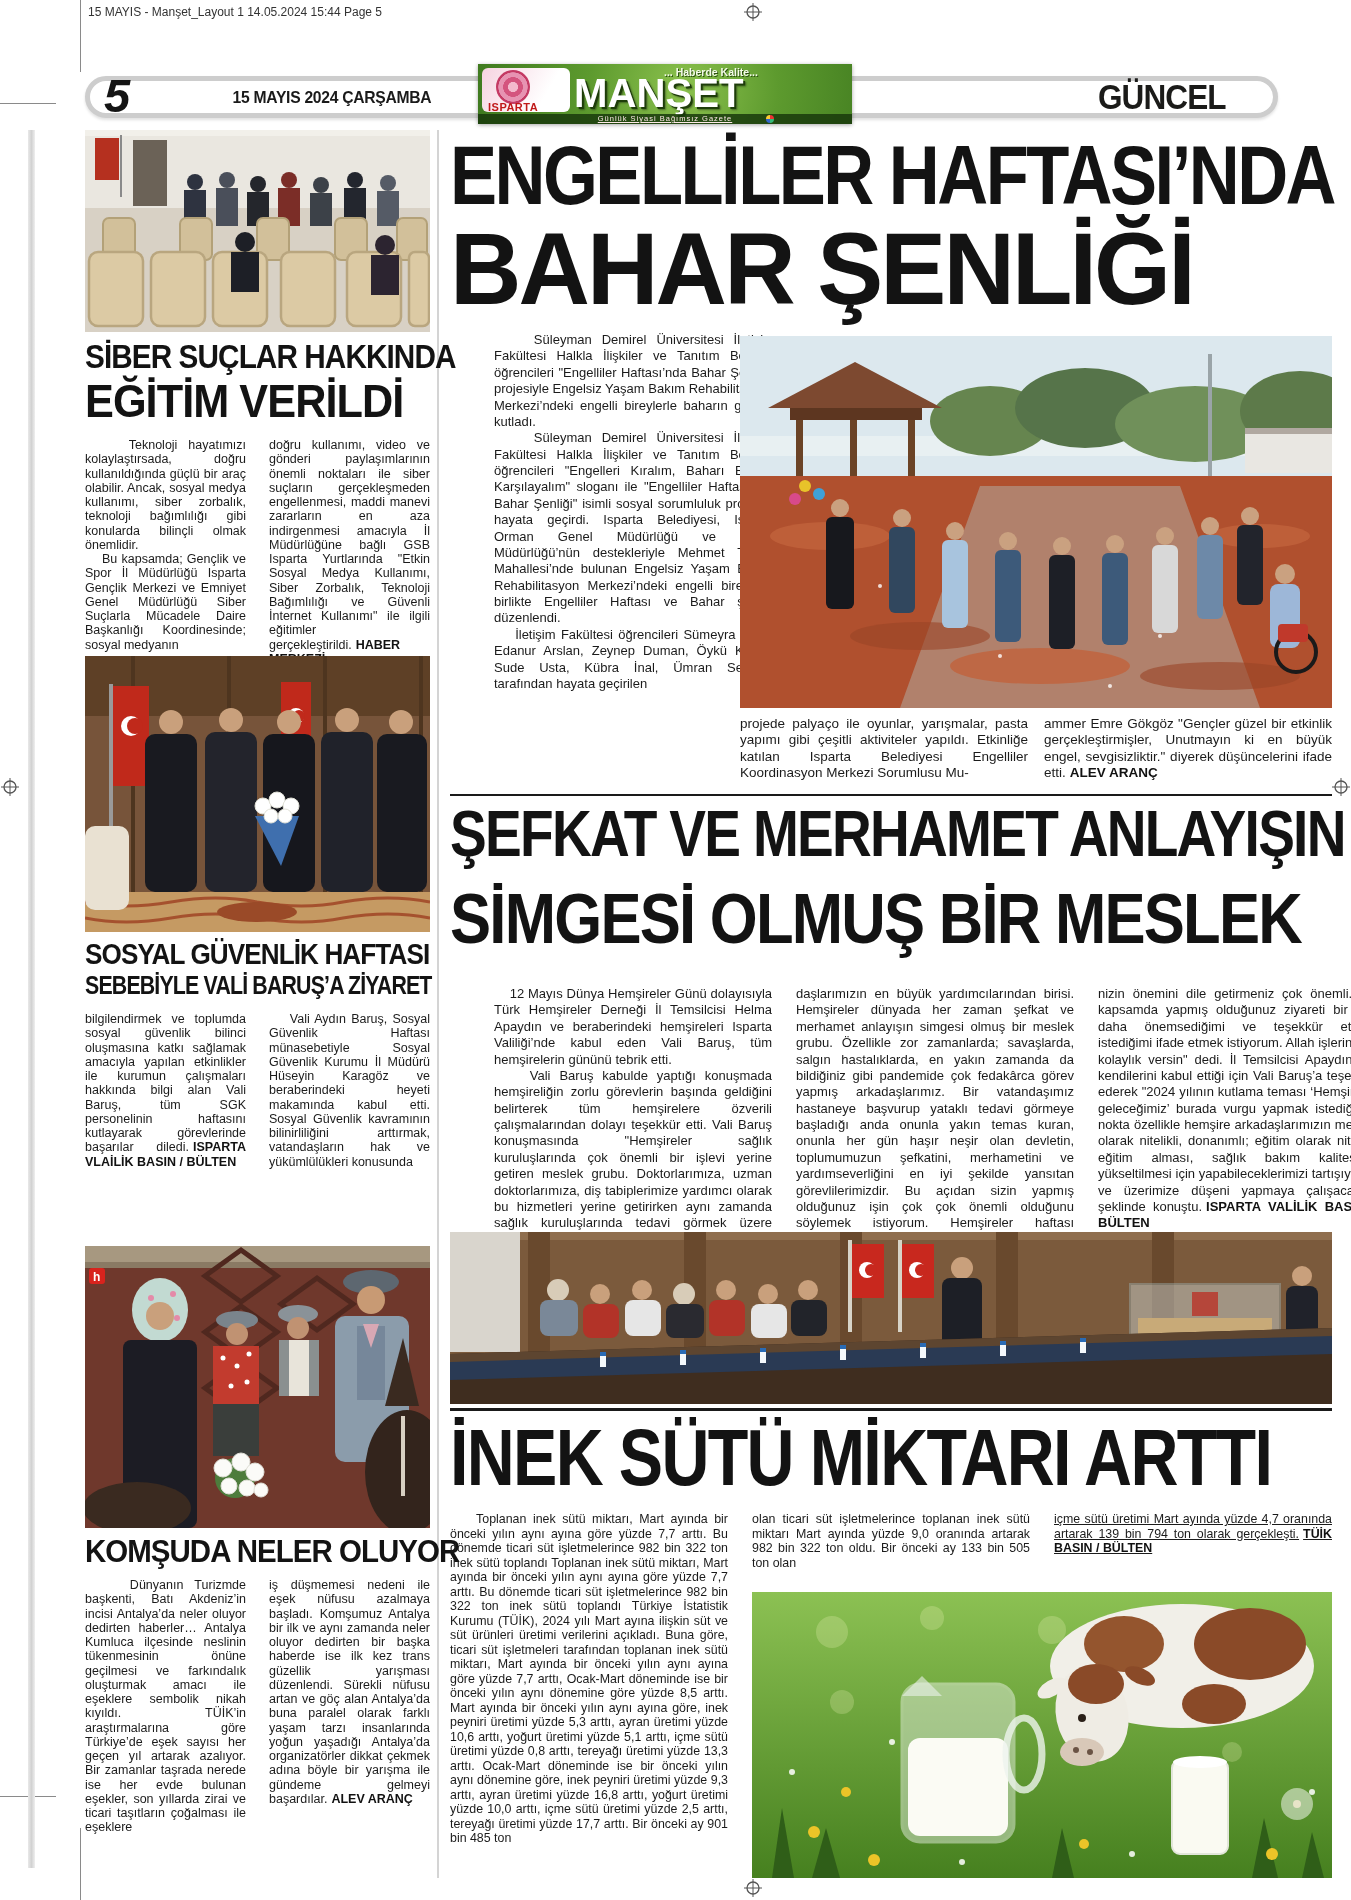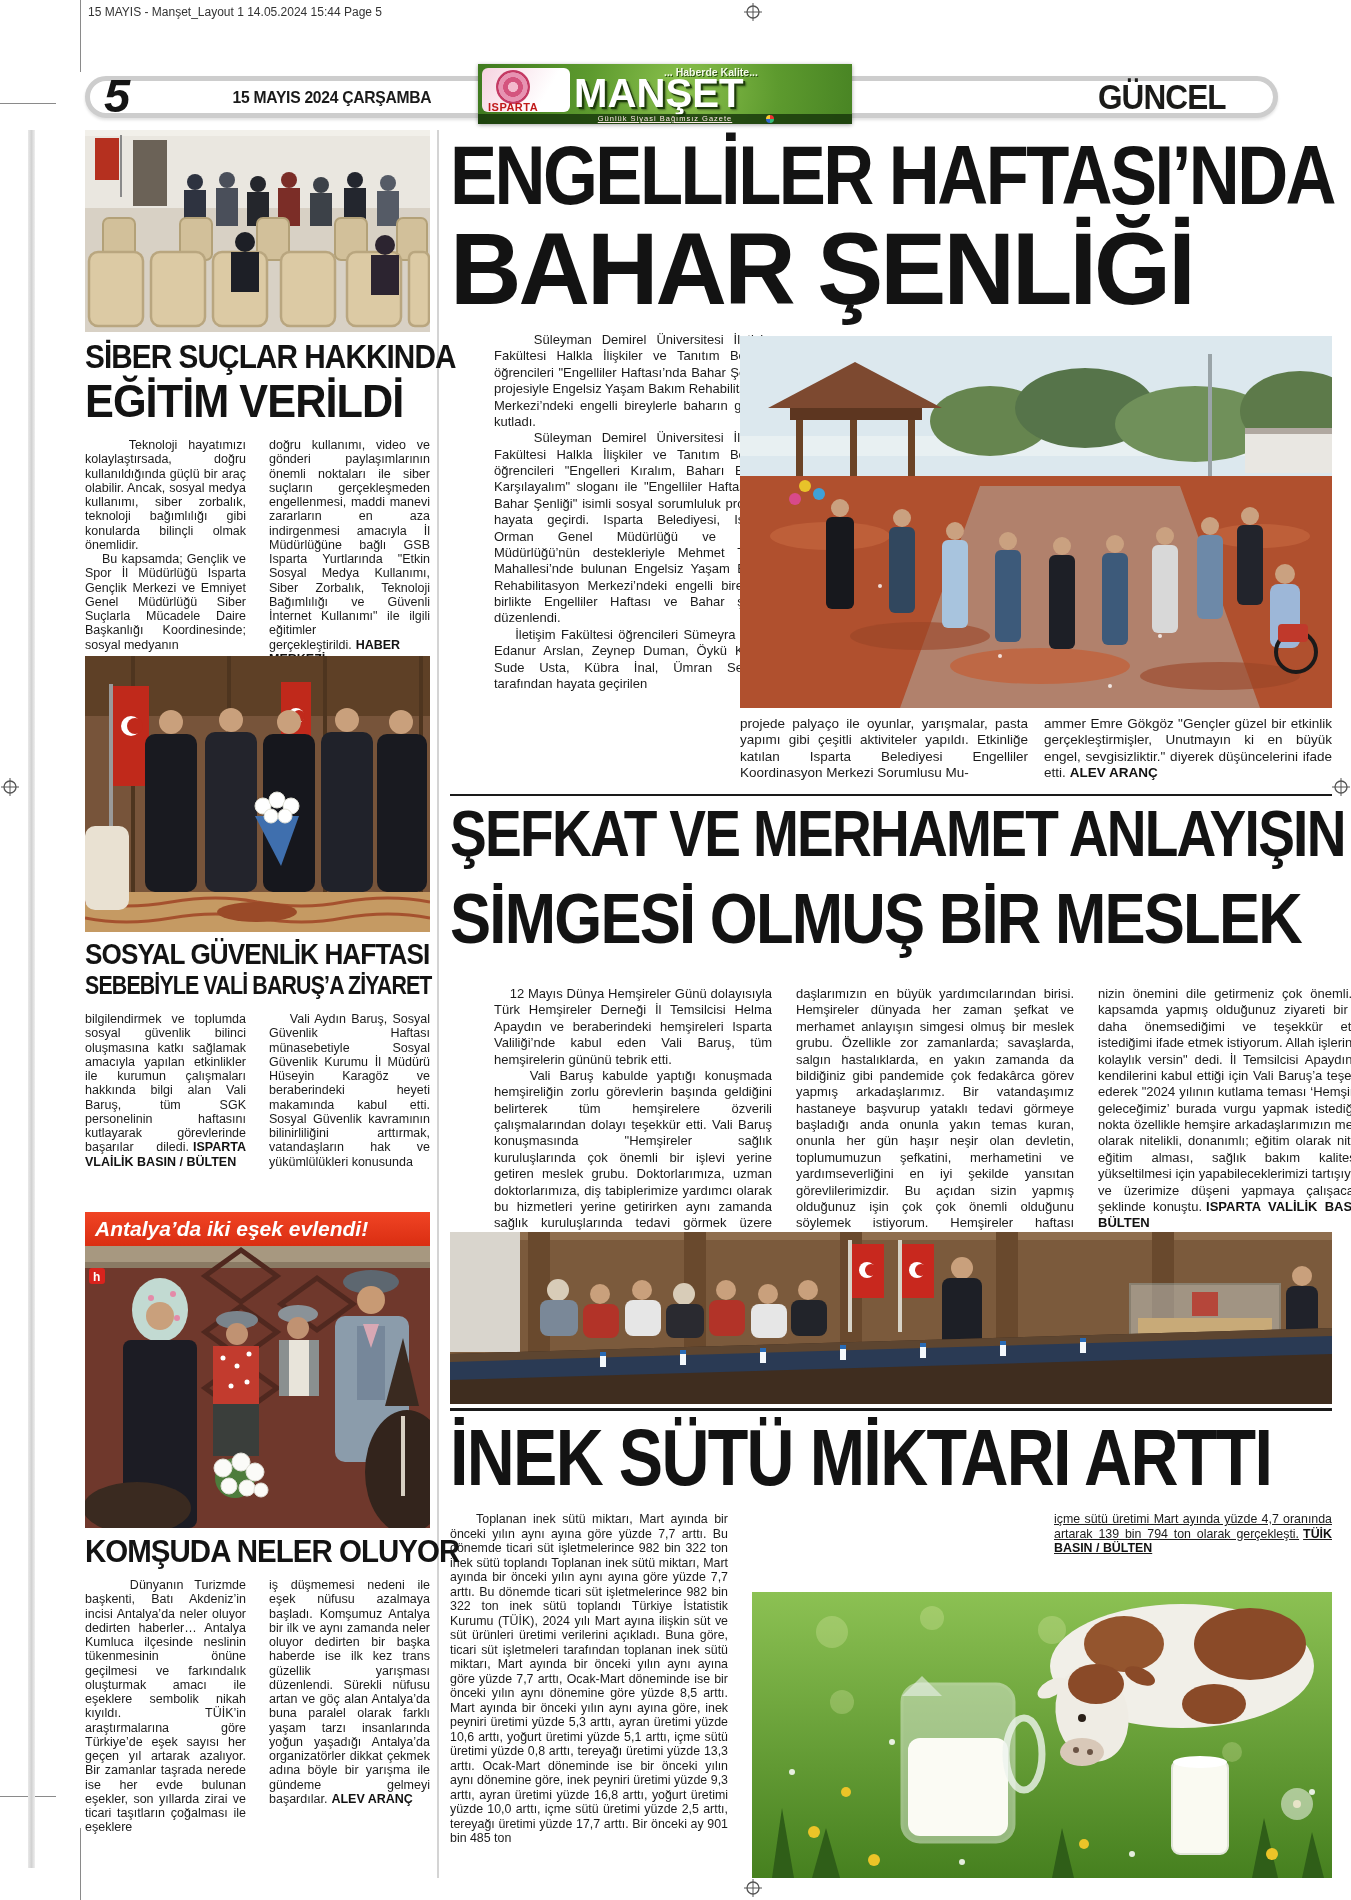--- a/index.html
+++ b/index.html
@@ -218,7 +218,6 @@
     <div class="bcol"><span class="txt">&nbsp;&nbsp;&nbsp;&nbsp;Vali Aydın Baruş, Sosyal Güvenlik Haftası münasebetiyle Sosyal Güvenlik Kurumu İl Müdürü Hüseyin Karagöz ve beraberindeki heyeti makamında kabul etti. Sosyal Güvenlik kavramının bilinirliliğini arttırmak, vatandaşların hak ve yükümlülükleri konusunda</span></div>
   </div>
 
-  <div class="abs" id="banner">Antalya’da iki eşek evlendi!</div>
 
   <div class="abs" style="left:85px;top:1246px;width:345px;height:282px;">
     <svg class="photo" viewBox="0 0 345 282" width="345" height="282" preserveAspectRatio="none">

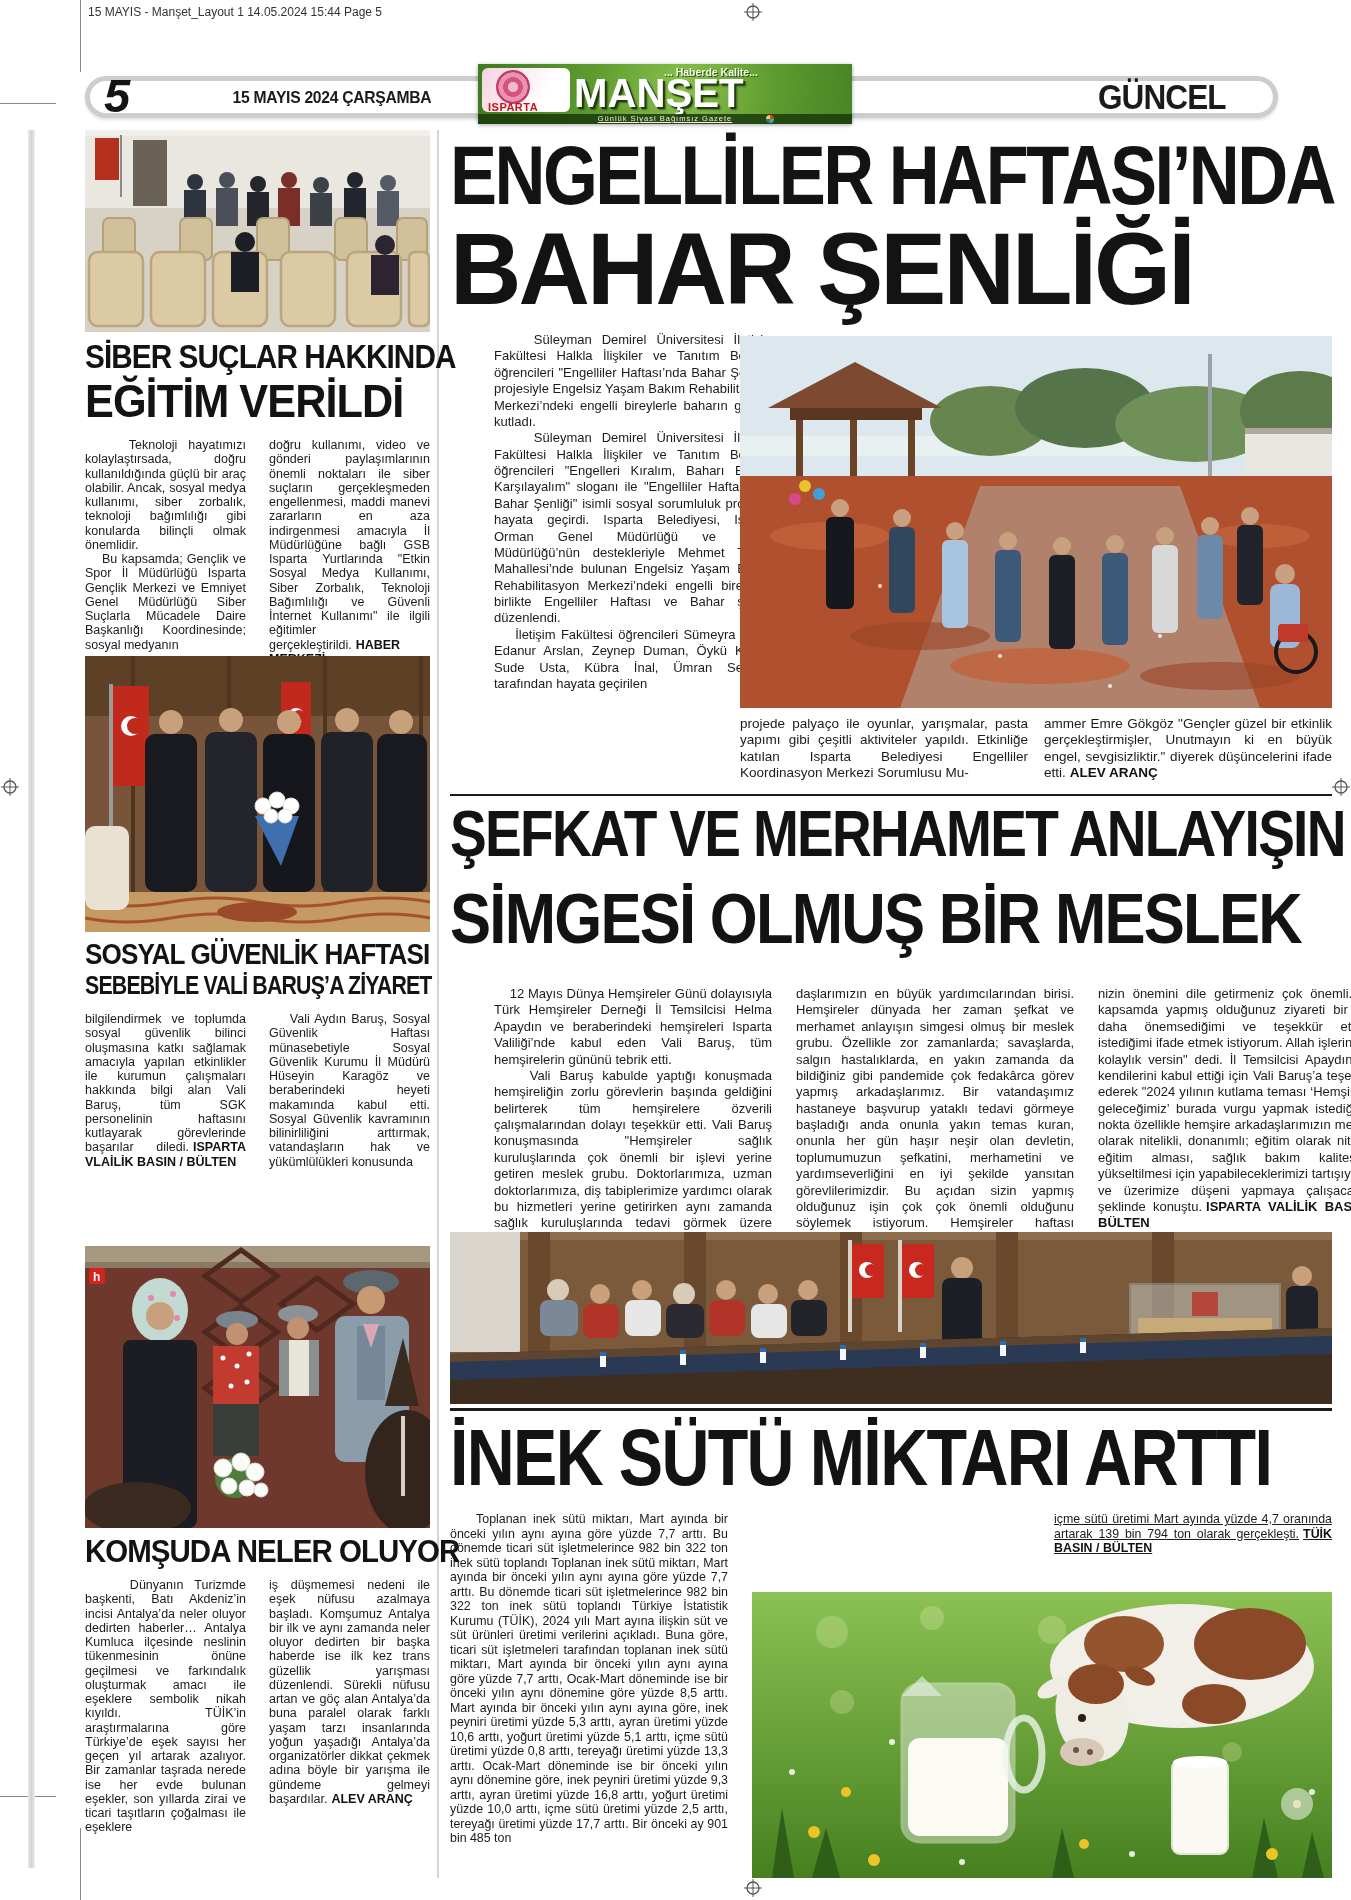--- a/index.html
+++ b/index.html
@@ -451,6 +451,9 @@
   <div class="abs fs-inek bcol" style="left:450px;top:1512px;width:278px;">
     <span class="txt">&nbsp;&nbsp;&nbsp;&nbsp;Toplanan inek sütü miktarı, Mart ayında bir önceki yılın aynı ayına göre yüzde 7,7 arttı. Bu dönemde ticari süt işletmelerince 982 bin 322 ton inek sütü toplandı Toplanan inek sütü miktarı, Mart ayında bir önceki yılın aynı ayına göre yüzde 7,7 arttı. Bu dönemde ticari süt işletmelerince 982 bin 322 ton inek sütü toplandı Türkiye İstatistik Kurumu (TÜİK), 2024 yılı Mart ayına ilişkin süt ve süt ürünleri üretimi verilerini açıkladı. Buna göre, ticari süt işletmeleri tarafından toplanan inek sütü miktarı, Mart ayında bir önceki yılın aynı ayına göre yüzde 7,7 arttı, Ocak-Mart döneminde ise bir önceki yılın aynı dönemine göre yüzde 8,5 arttı. Mart ayında bir önceki yılın aynı ayına göre, inek peyniri üretimi yüzde 5,3 arttı, ayran üretimi yüzde 10,6 arttı, yoğurt üretimi yüzde 5,1 arttı, içme sütü üretimi yüzde 0,8 arttı, tereyağı üretimi yüzde 13,3 arttı. Ocak-Mart döneminde ise bir önceki yılın aynı dönemine göre, inek peyniri üretimi yüzde 9,3 arttı, ayran üretimi yüzde 16,8 arttı, yoğurt üretimi yüzde 10,0 arttı, içme sütü üretimi yüzde 2,5 arttı, tereyağı üretimi yüzde 17,7 arttı. Bir önceki ay 901 bin 485 ton</span>
   </div>
+  <div class="abs fs-inek bcol" style="left:752px;top:1512px;width:278px;">
+    <span class="txt">olan ticari süt işletmelerince toplanan inek sütü miktarı Mart ayında yüzde 9,0 oranında artarak 982 bin 322 ton oldu. Bir önceki ay 133 bin 505 ton olan</span>
+  </div>
   <div class="abs fs-inek bcol" style="left:1054px;top:1512px;width:278px;text-decoration:underline;">
     <span class="txt">içme sütü üretimi Mart ayında yüzde 4,7 oranında artarak 139 bin 794 ton olarak gerçekleşti.</span><b class="by">TÜİK BASIN / BÜLTEN</b>
   </div>

